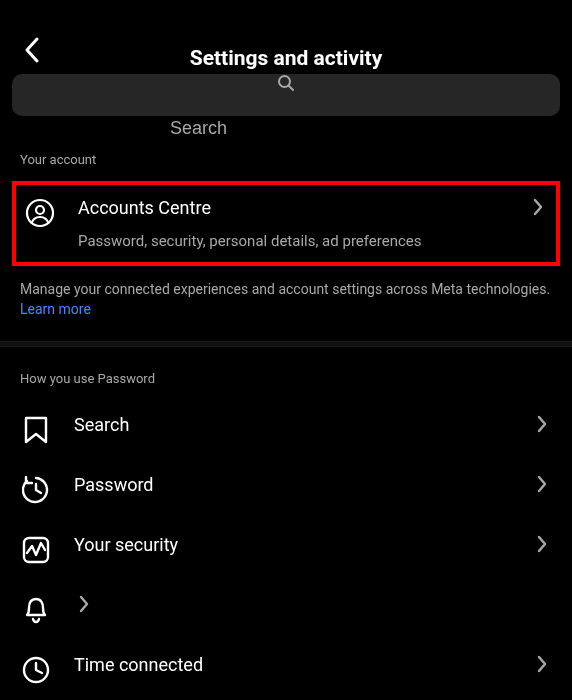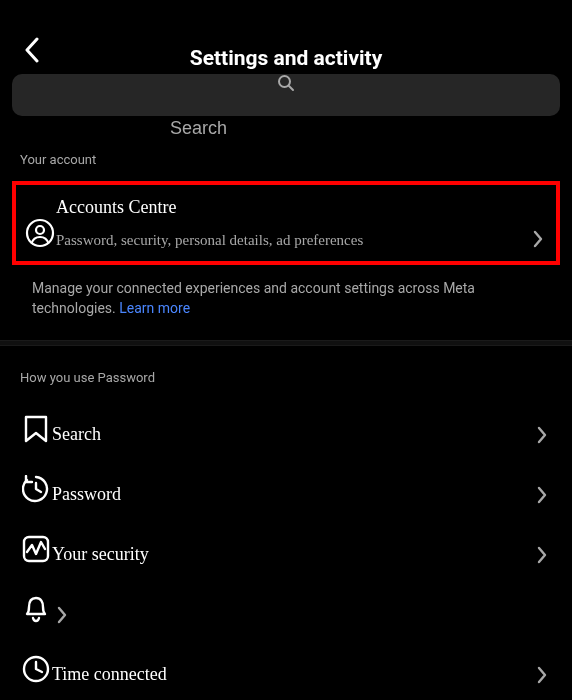--- a/index.html
+++ b/index.html
@@ -62,10 +62,10 @@
     }
     .row {
       display: flex;
-      align-items: flex-end;
+      align-items: flex-start;
       padding: 14px 20px;
+      gap: 22px;
       cursor: pointer;
-      font-family: Liberation Serif, serif;
     }
     .row .icon-slot {
       width: 32px; height: 32px;

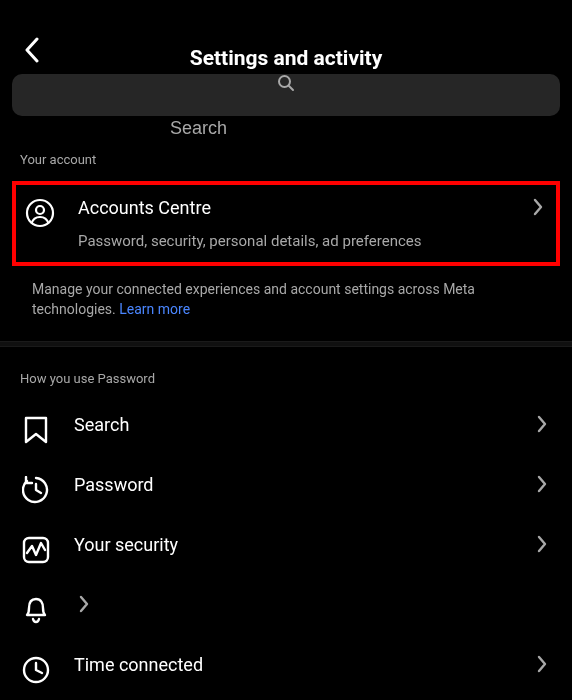--- a/index.html
+++ b/index.html
@@ -98,7 +98,7 @@
     .meta-note {
       font-size: 14px;
       color: #a8a8a8;
-      padding: 14px 20px 22px 32px;
+      padding: 14px 20px 22px 20px;
       line-height: 1.4;
     }
     .meta-note .link {

